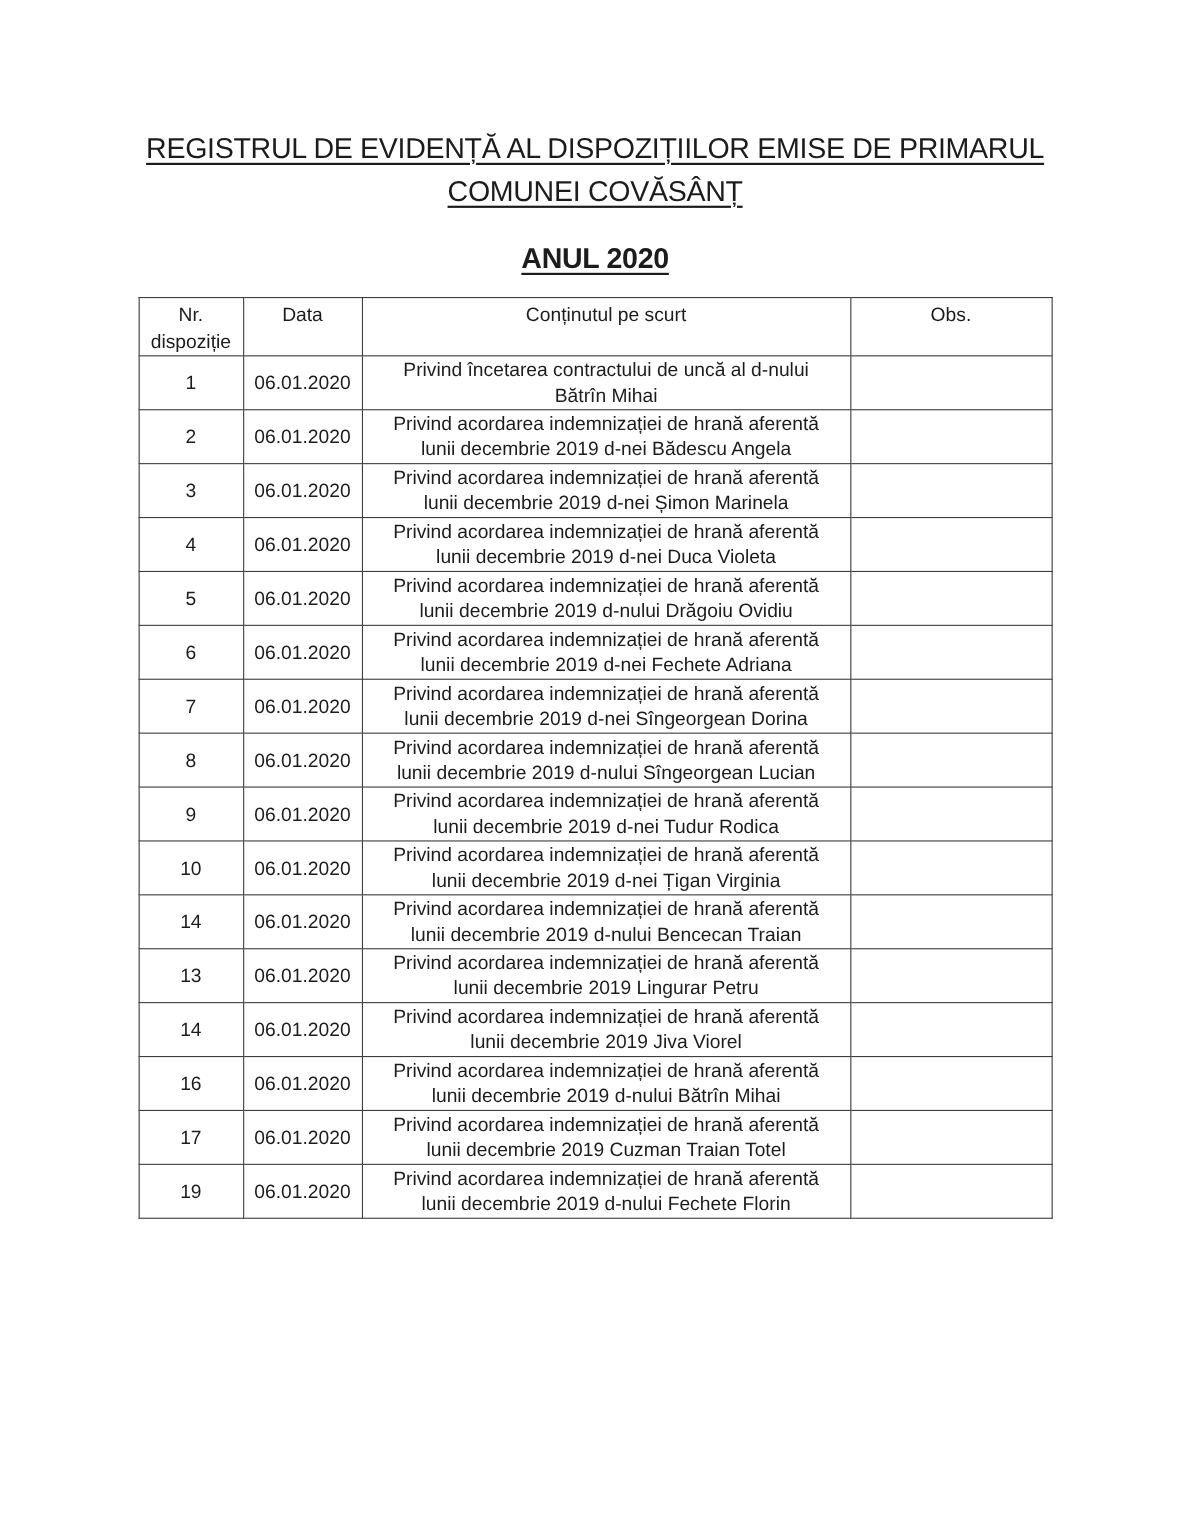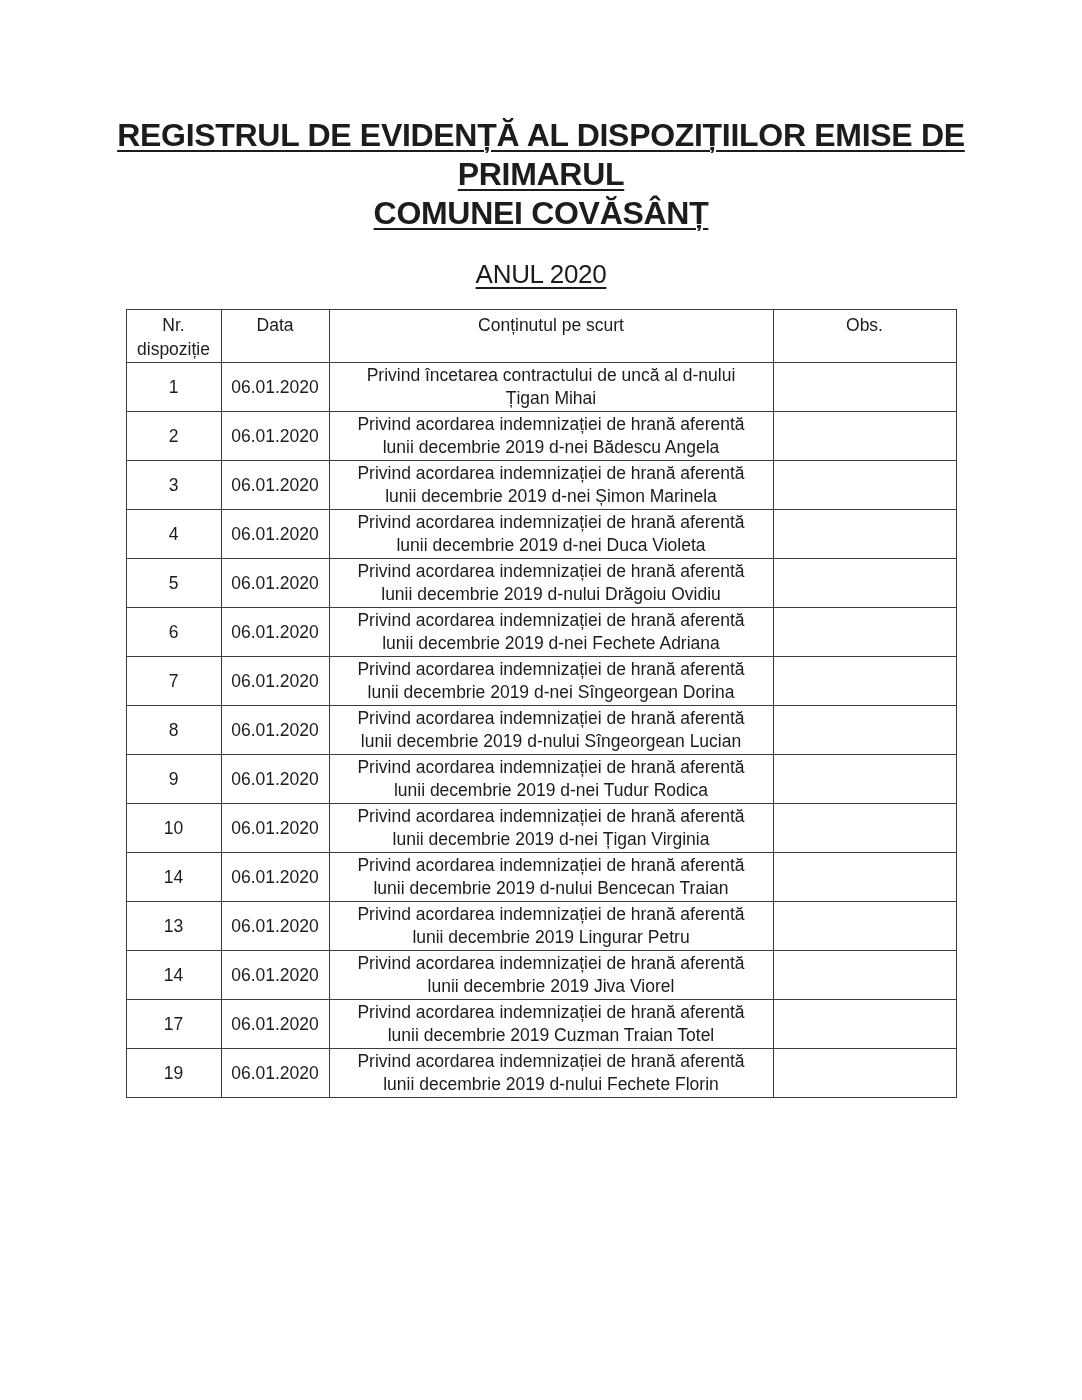--- a/index.html
+++ b/index.html
@@ -20,8 +20,8 @@
   .doc-title {
     margin: 116px 40px 0;
     text-align: center;
-    font-weight: bold;
-    font-size: 32px;
+    font-weight: normal;
+    font-size: 26px;
     line-height: 39px;
     letter-spacing: -0.3px;
   }

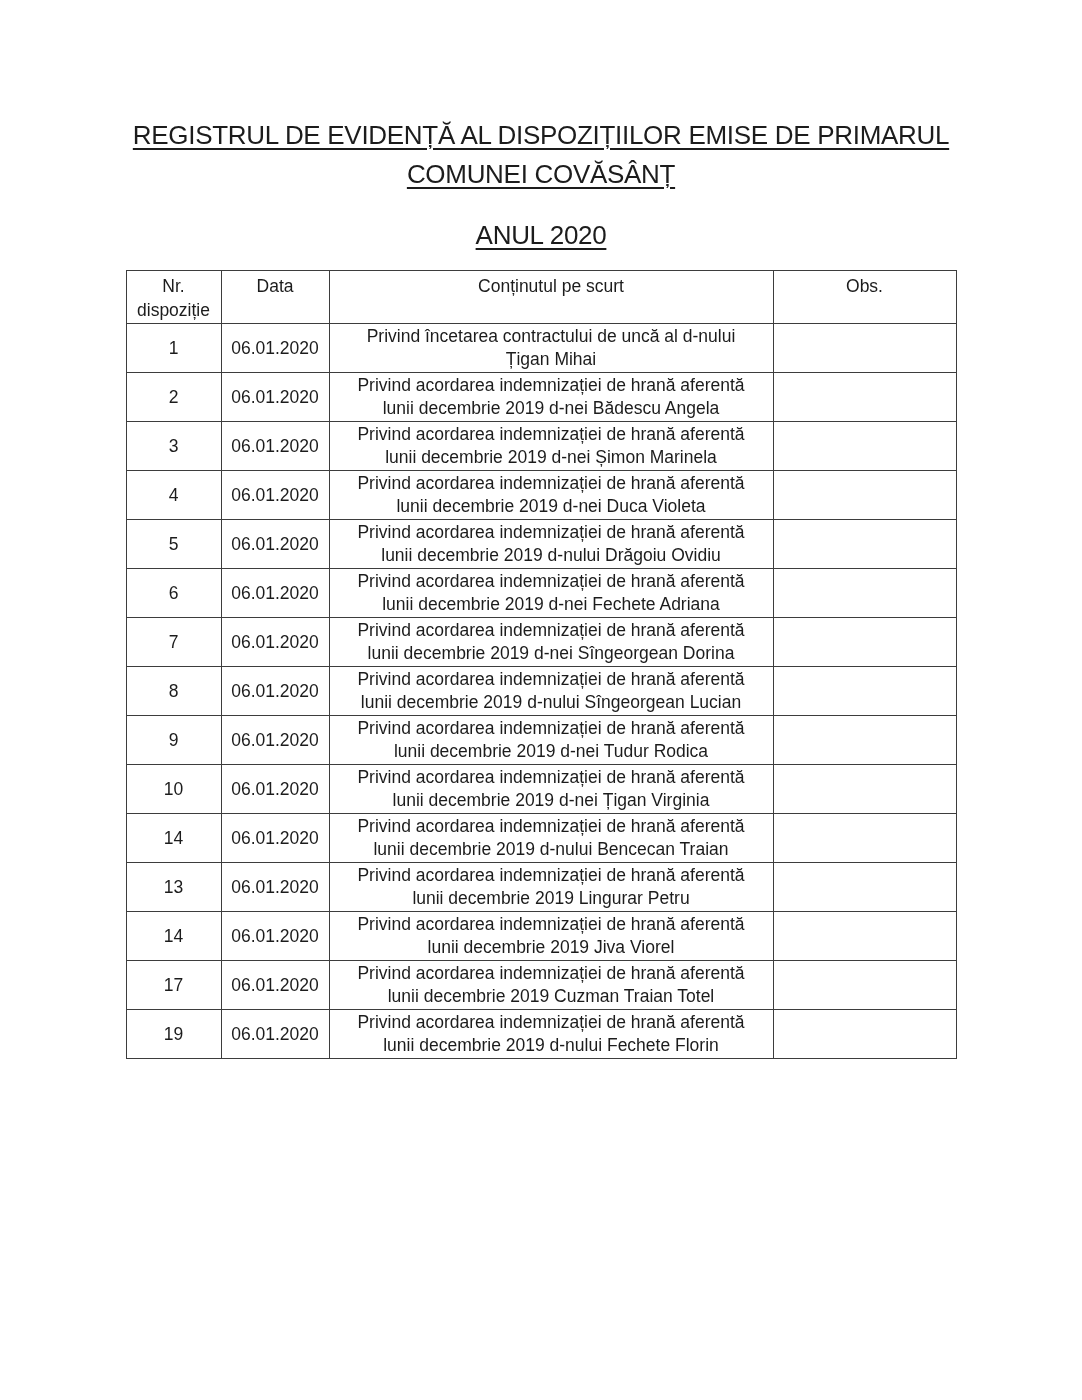--- a/index.html
+++ b/index.html
@@ -28,7 +28,7 @@
   .year-heading {
     margin: 26px 40px 0;
     text-align: center;
-    font-weight: normal;
+    font-weight: bold;
     font-size: 26px;
     line-height: 30px;
     letter-spacing: -0.3px;

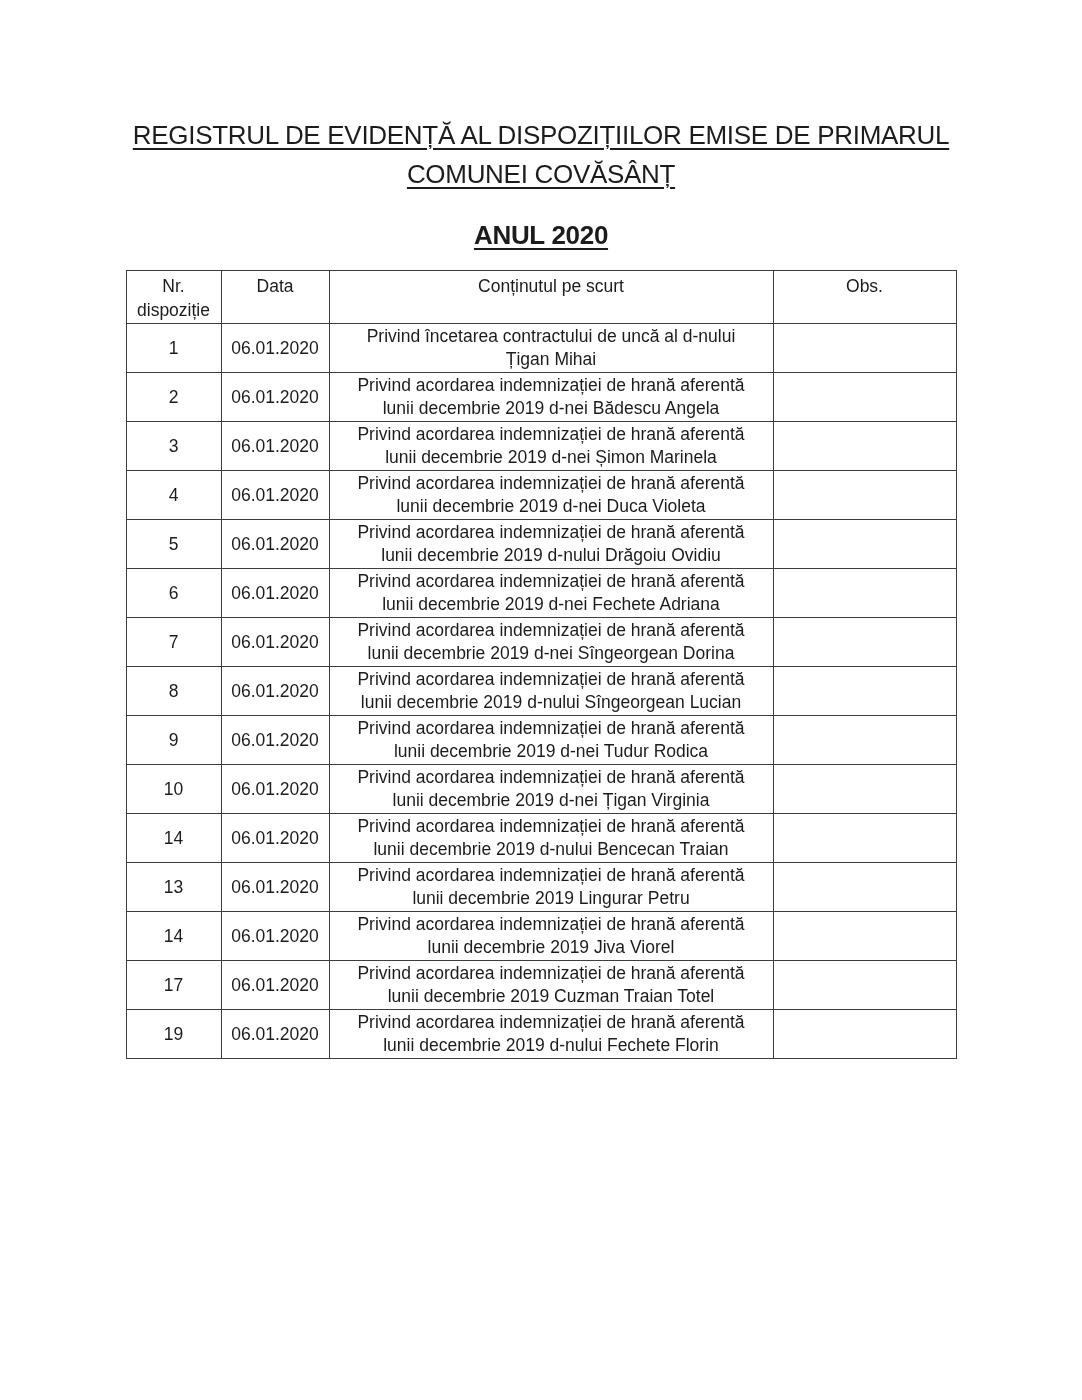--- a/index.html
+++ b/index.html
@@ -112,7 +112,7 @@
     <td class="c-data">06.01.2020</td>
     <td class="c-continut">
       <span class="l1">Privind încetarea contractului de uncă al d-nului</span><br>
-      <span class="l2">Țigan Mihai</span>
+      <span class="l2">Bătrîn Mihai</span>
     </td>
     <td class="c-obs"></td>
   </tr>

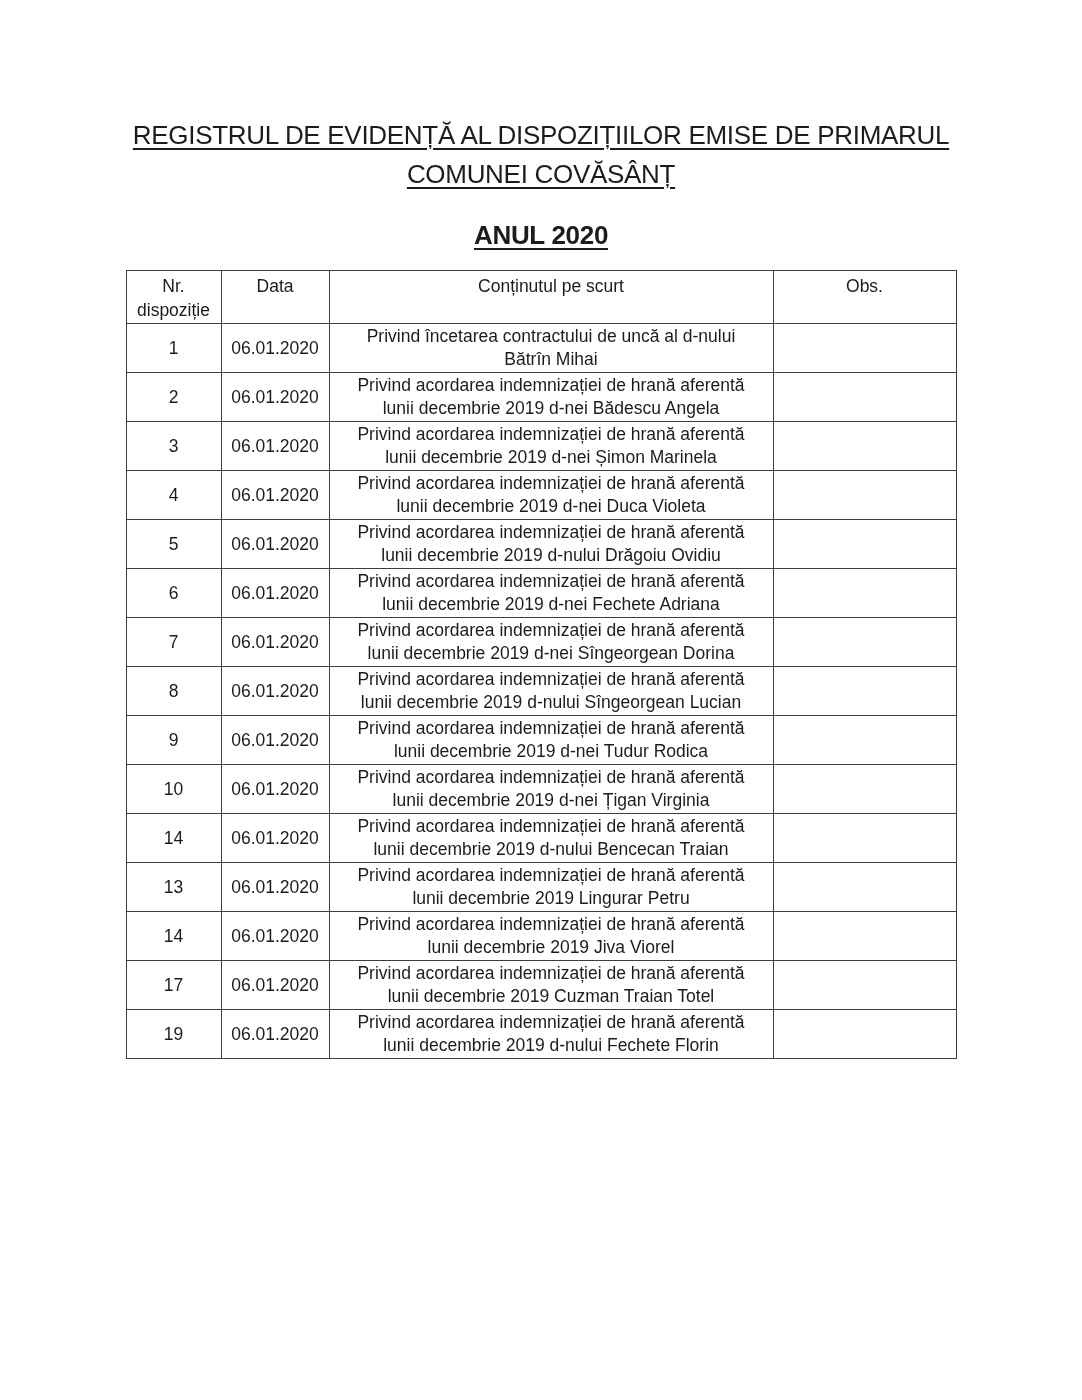--- a/index.html
+++ b/index.html
@@ -239,6 +239,15 @@
   </tr>
 
 
+  <tr>
+    <td class="c-nr">16</td>
+    <td class="c-data">06.01.2020</td>
+    <td class="c-continut">
+      <span class="l1">Privind acordarea indemnizației de hrană aferentă</span><br>
+      <span class="l2">lunii decembrie 2019 d-nului Bătrîn Mihai</span>
+    </td>
+    <td class="c-obs"></td>
+  </tr>
 
   <tr>
     <td class="c-nr">17</td>

